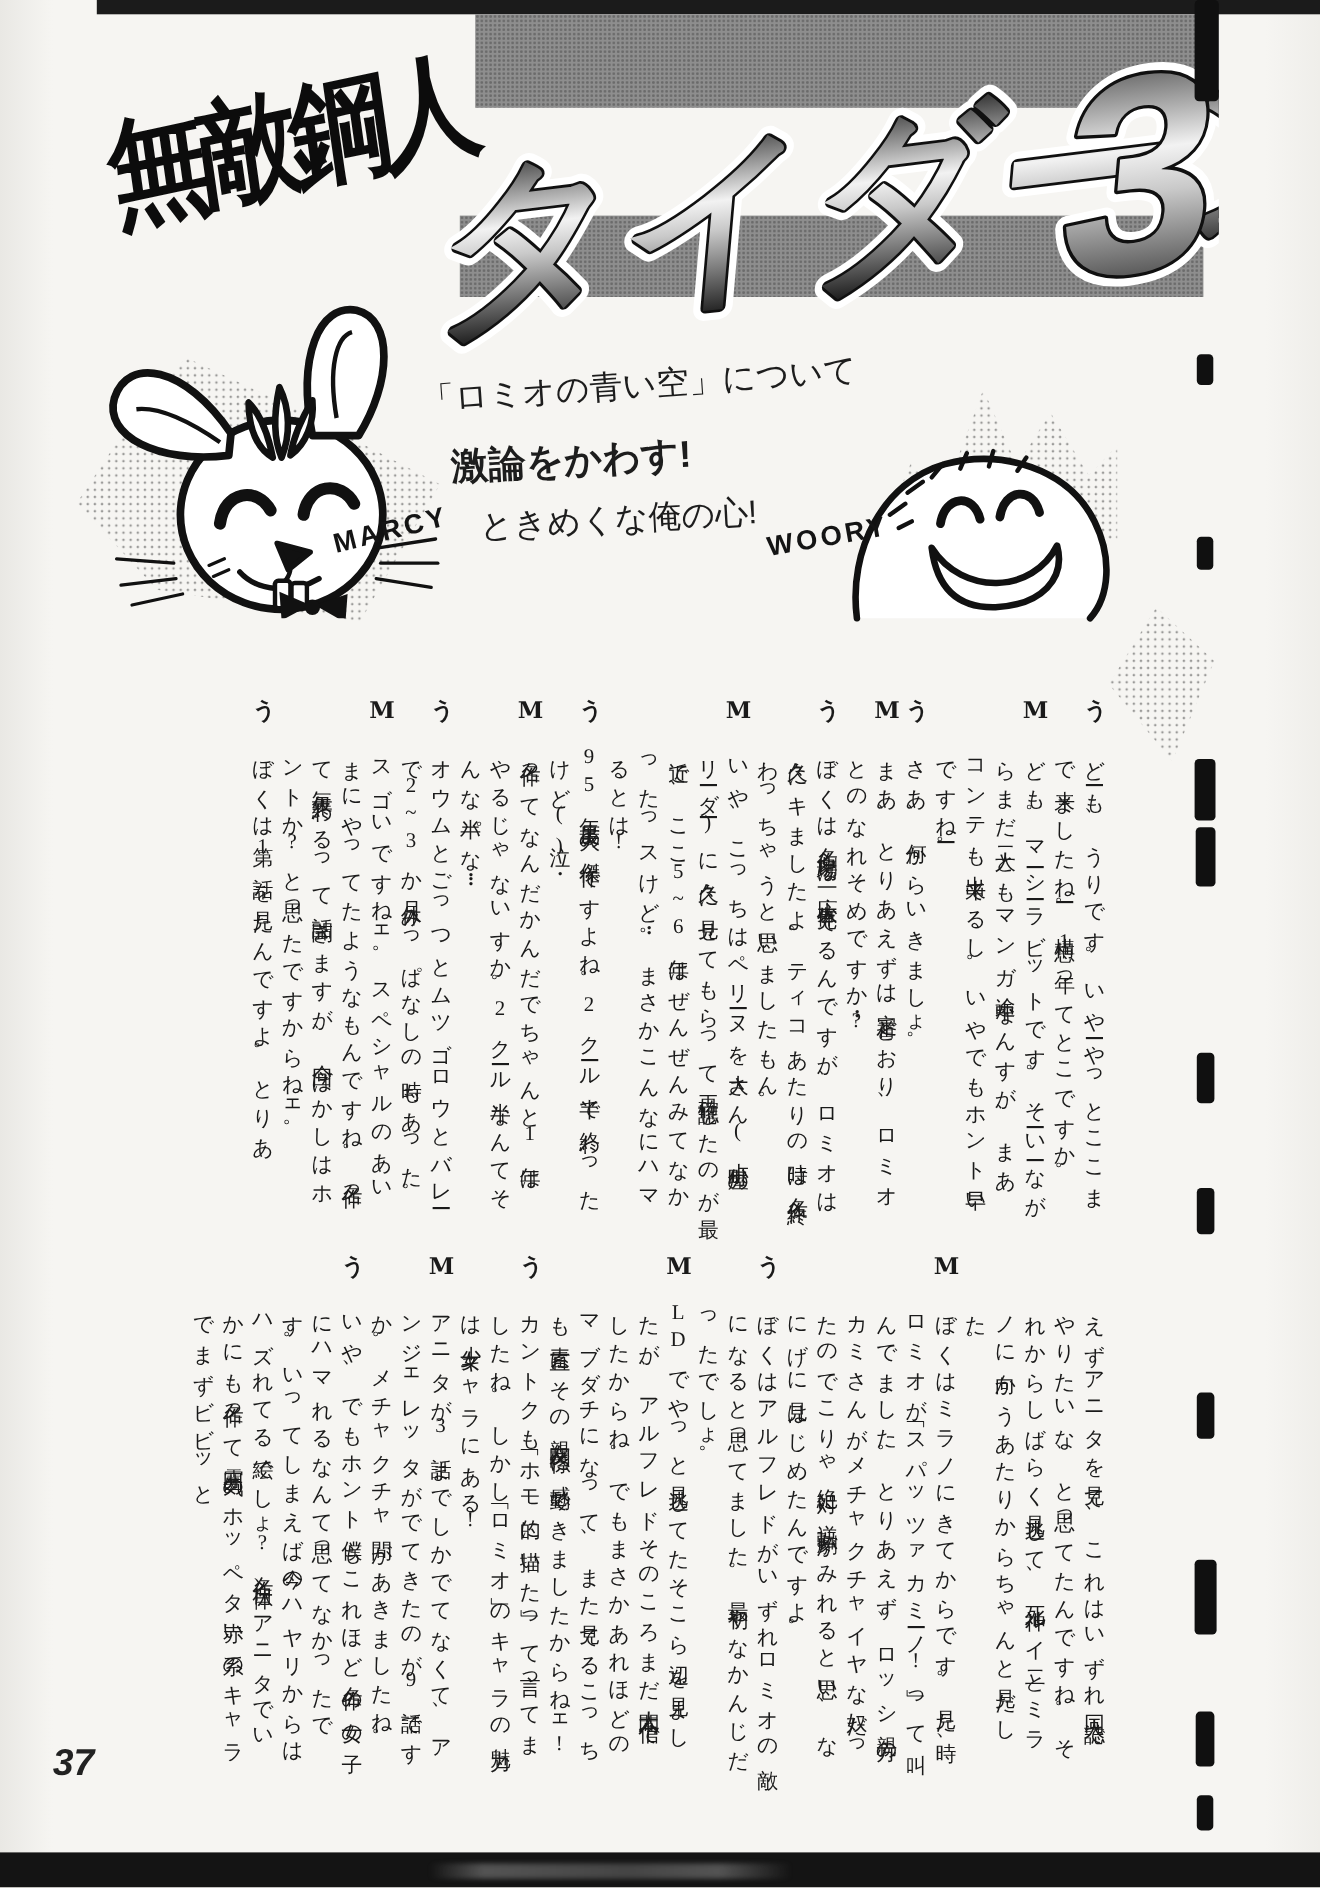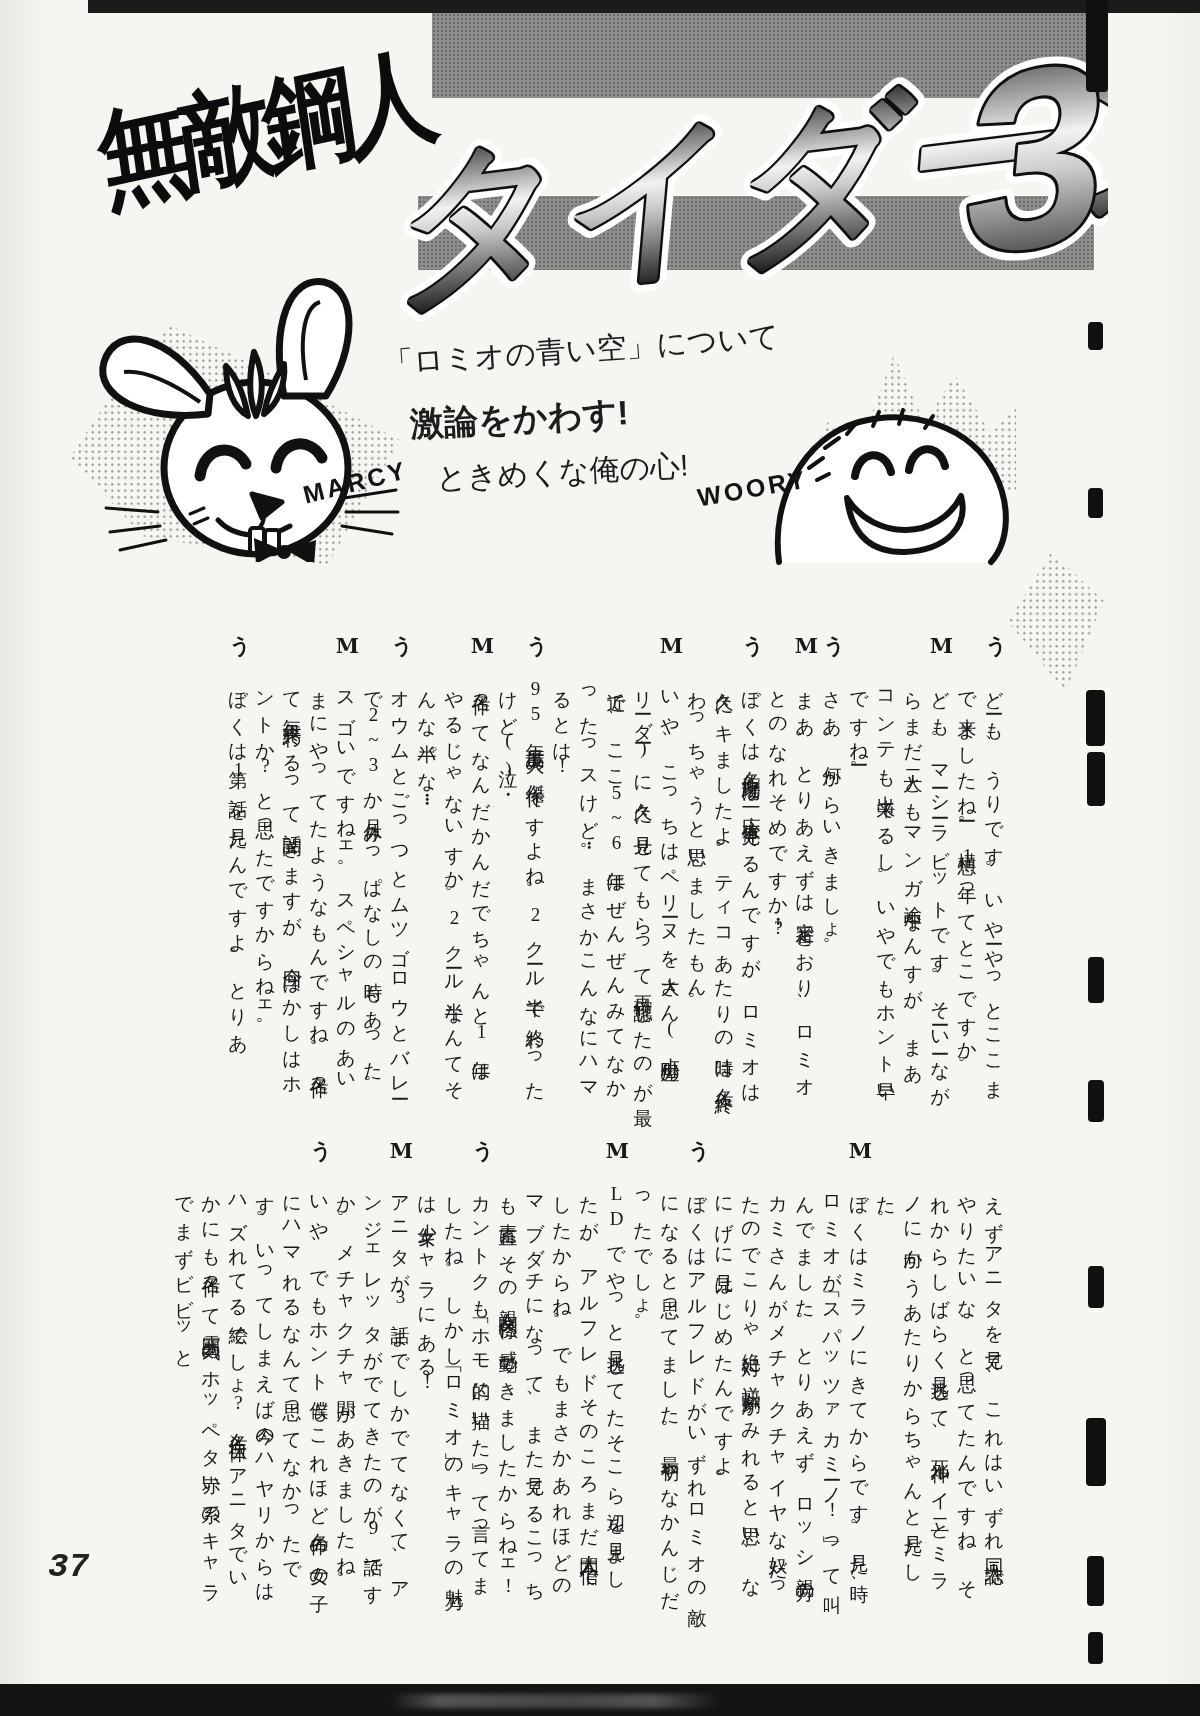--- a/index.html
+++ b/index.html
@@ -63,8 +63,8 @@
   }
   
   .page-number{
-    position:absolute;left:48px;top:1548px;z-index:4;
-    font-family:Liberation Mono, monospace;font-style:italic;
+    position:absolute;left:48px;top:1584px;z-index:4;
+    font-family:Liberation Sans, sans-serif;font-style:italic;
     font-size:34px;font-weight:bold;color:#222;
   }
   .bottom-bar{position:absolute;left:0;top:1684px;width:1200px;height:32px;background:#141414;}

